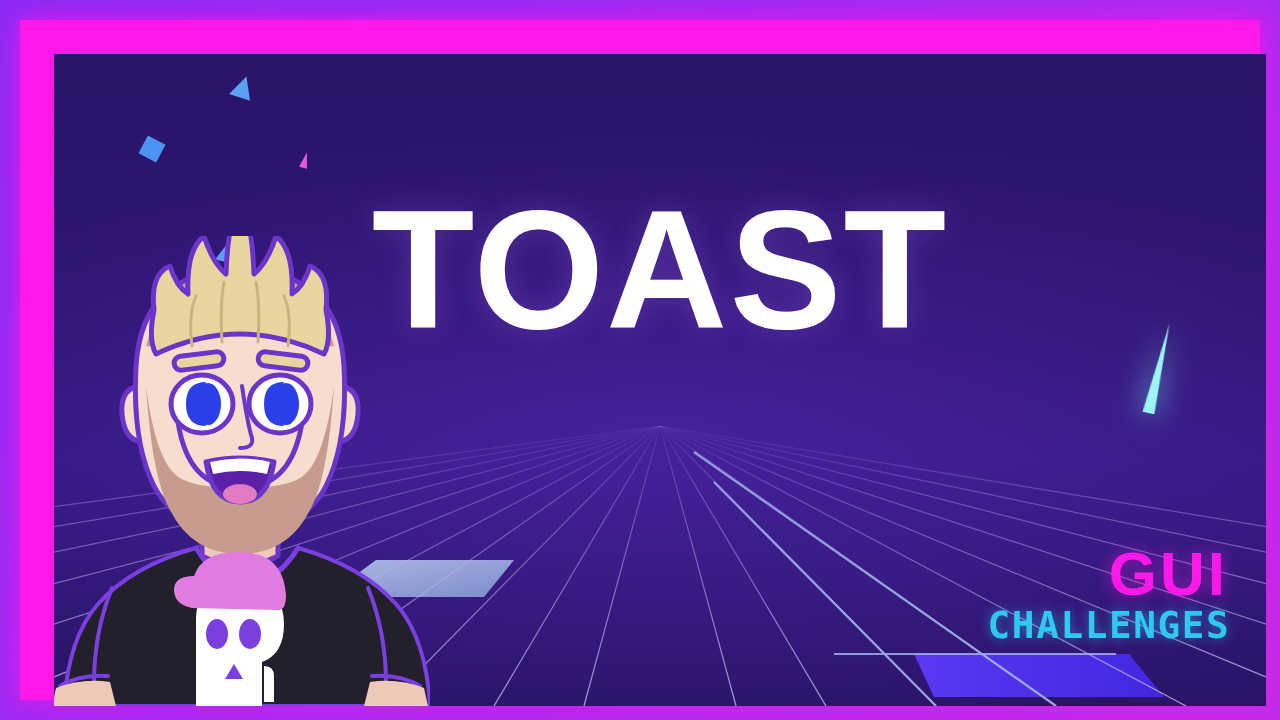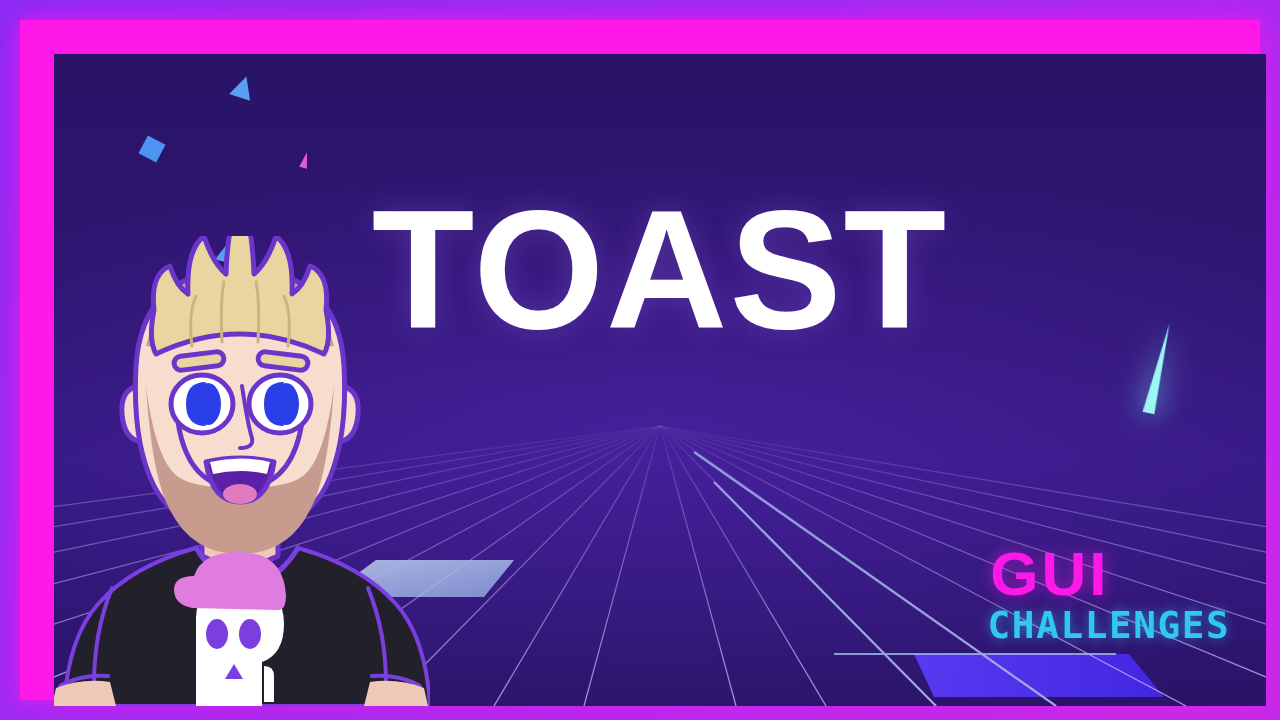--- a/index.html
+++ b/index.html
@@ -73,6 +73,7 @@
     position: absolute;
     right: 38px;
     bottom: 62px;
+    text-align: right;
     z-index: 9;
   }
   #logo .gui {

